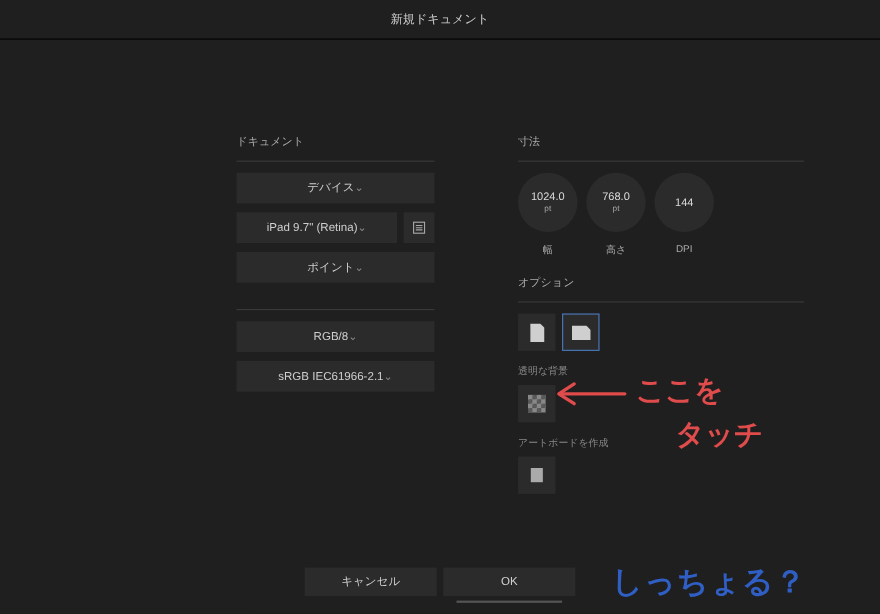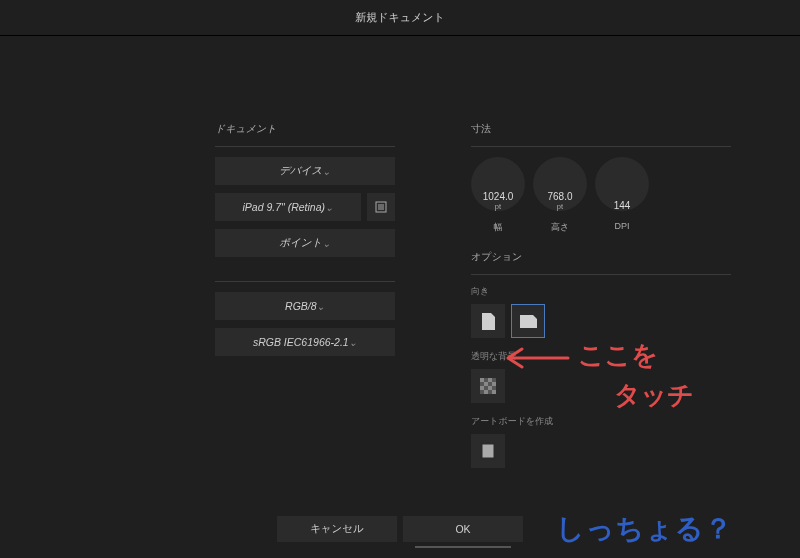--- a/index.html
+++ b/index.html
@@ -28,7 +28,6 @@
   .left-col {
     width: 180px;
     margin-left: 215px;
-    font-style: italic;
   }
   .right-col {
     width: 260px;

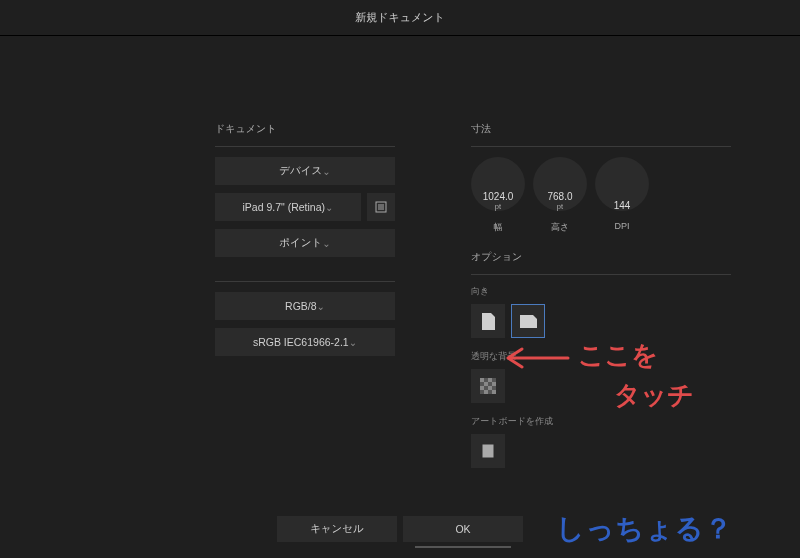--- a/index.html
+++ b/index.html
@@ -87,7 +87,7 @@
     display: flex;
     flex-direction: column;
     align-items: center;
-    justify-content: flex-end;
+    justify-content: center;
     cursor: pointer;
   }
   .circle .val { font-size: 10px; color: #dcdcdc; }

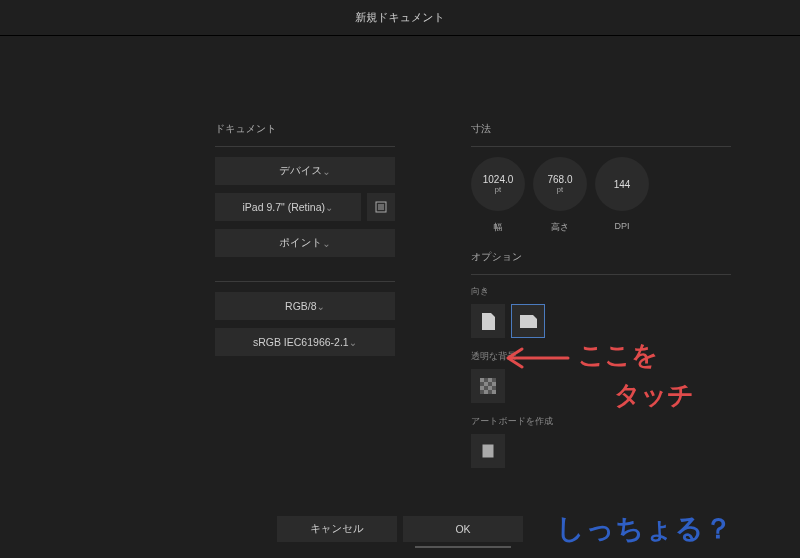--- a/index.html
+++ b/index.html
@@ -270,7 +270,6 @@
     <div class="section-divider"></div>
     <div class="gap-10"></div>
 
-    <div class="sub-label">向き</div>
     <div class="orient-row">
       <div class="orient">
         <svg width="13" height="17" viewBox="0 0 13 17">

